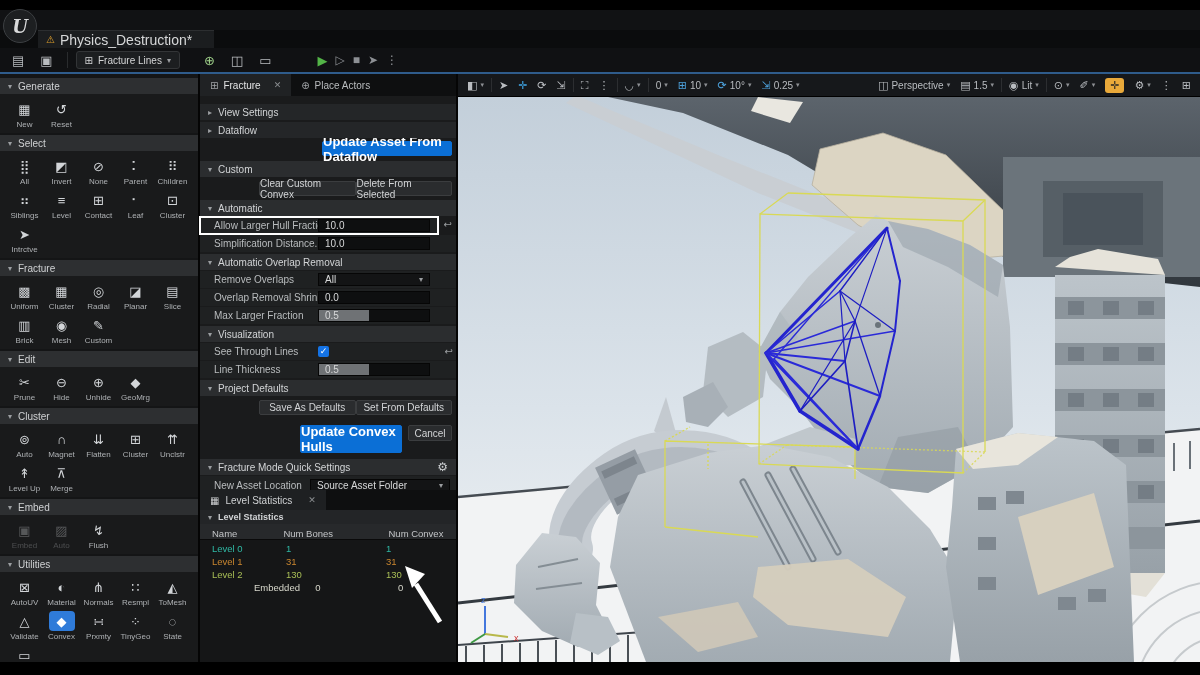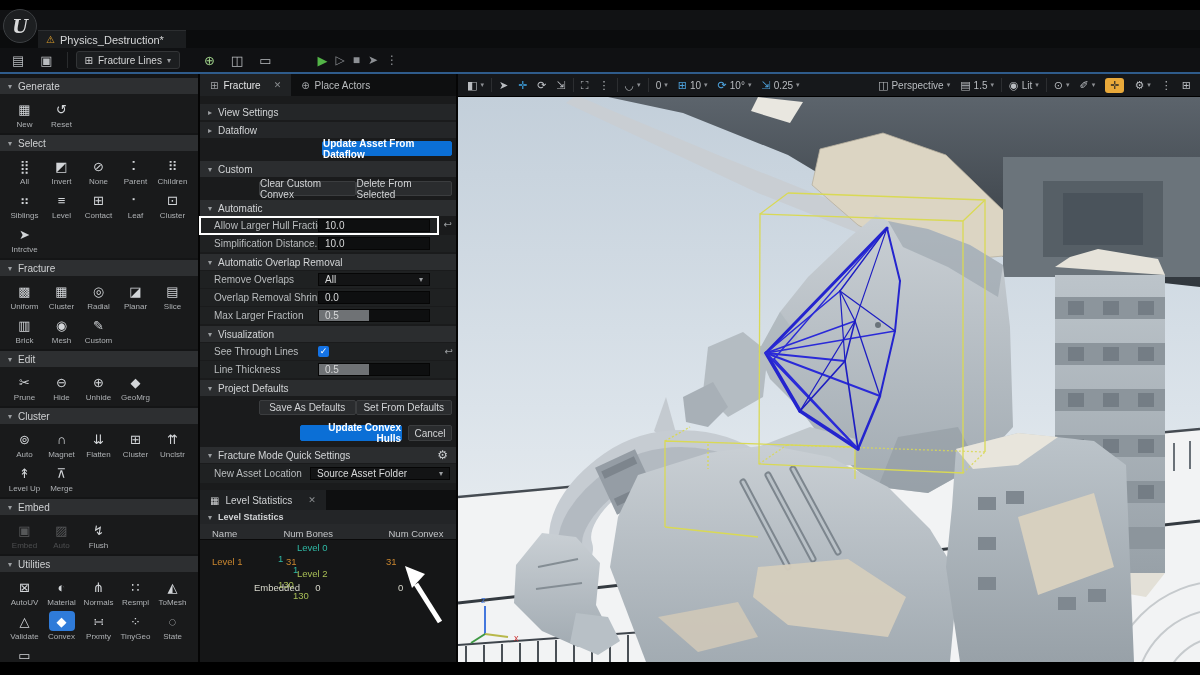--- a/index.html
+++ b/index.html
@@ -15,7 +15,7 @@
   #tabrow { position:absolute; top:30px; left:0; width:1200px; height:18px; background:#0b0c0d; display:flex; align-items:flex-end; }
   .asset-tab { margin-left:38px; height:18px; background:#1b1d1f; display:flex; align-items:center; gap:5px; padding:0 22px 0 8px; border-top:1px solid #2c2e30; }
   .warn-glyph { color:#d89a2b; font-size:10px; }
-  .asset-tab-title { color:#d6d7d8; font-size:11px; }
+  .asset-tab-title { color:#d6d7d8; font-size:14px; }
   #toolbar { position:absolute; top:48px; left:0; width:1200px; height:26px; background:#101113; border-bottom:2px solid #2f5c8c; display:flex; align-items:center; gap:4px; padding:0 6px; }
   .tb-icon { color:#b9bcbf; font-size:13px; padding:2px 6px; border-radius:3px; }
   .tb-sep { width:1px; height:16px; background:#2a2c2e; margin:0 4px; }

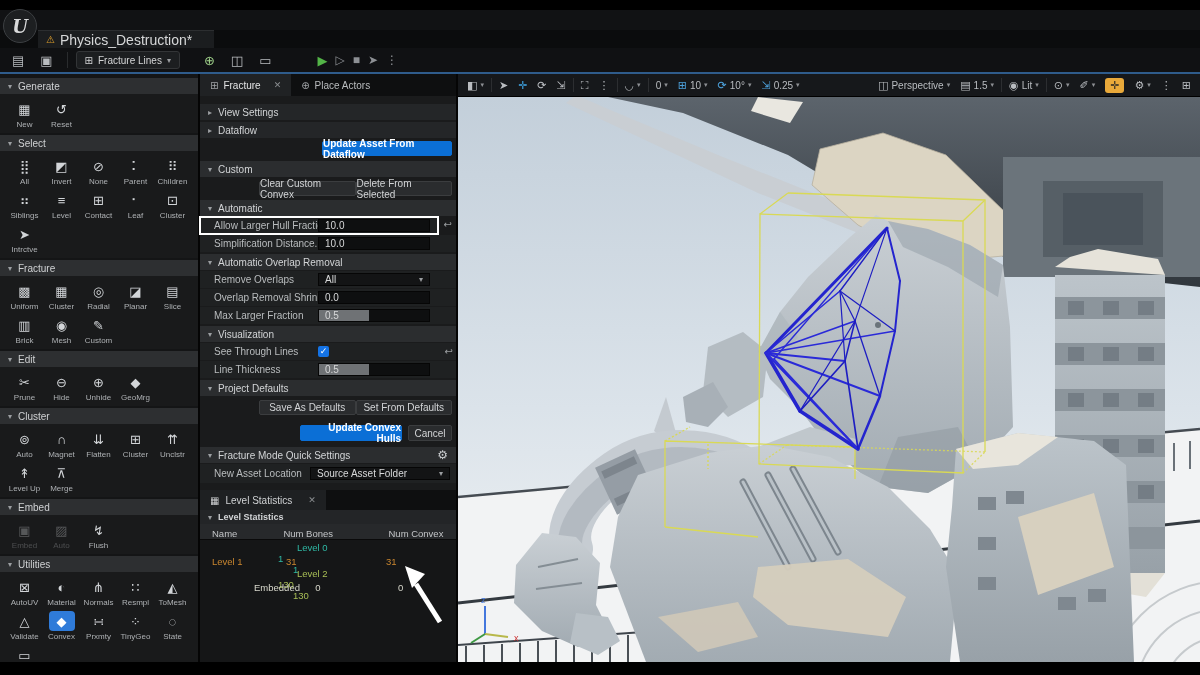--- a/index.html
+++ b/index.html
@@ -63,7 +63,7 @@
   .checkbox { width:11px; height:11px; background:#1473e6; border-radius:2px; color:#fff; font-size:9px; line-height:11px; text-align:center; }
   .btn-row { display:flex; gap:0; padding:2px 4px 2px 14px; margin-top:2px;margin-left:45px; }
   .gbtn { flex:1; height:15px; background:#2a2c2e; border:1px solid #3b3d3f; color:#d2d4d6; font-size:10px; display:flex; align-items:center; justify-content:center; border-radius:2px; }
-  .bluebtn { background:#0b6fd6; border:1px solid #0b6fd6; color:#fff; font-weight:bold; border-radius:2px; display:flex; align-items:center; justify-content:center; font-size:10px; }
+  .bluebtn { background:#0b6fd6; border:1px solid #0b6fd6; color:#fff; font-weight:bold; border-radius:2px; display:flex; align-items:center; justify-content:center; font-size:13px; }
   .update-dataflow-row { display:flex; justify-content:flex-end; padding:3px 4px; }
   .update-dataflow-row .bluebtn { width:130px; height:15px; }
   .hull-btn-row { display:flex; justify-content:flex-end; gap:6px; padding:8px 4px 4px; }

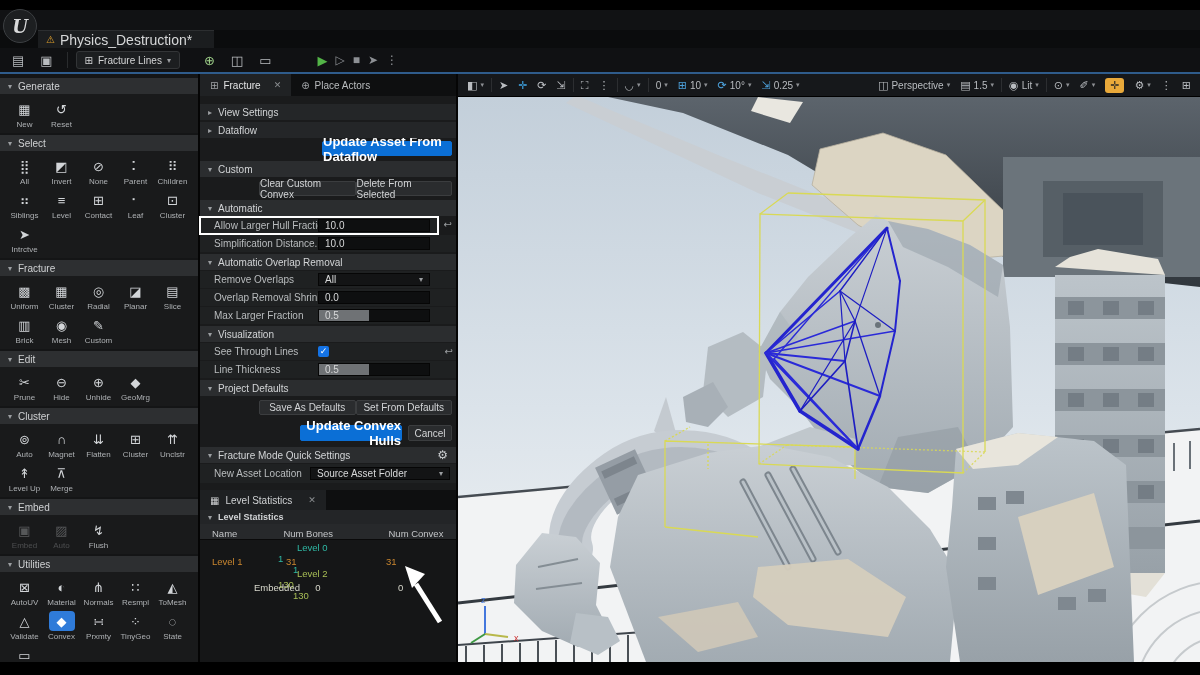--- a/index.html
+++ b/index.html
@@ -67,7 +67,7 @@
   .update-dataflow-row { display:flex; justify-content:flex-end; padding:3px 4px; }
   .update-dataflow-row .bluebtn { width:130px; height:15px; }
   .hull-btn-row { display:flex; justify-content:flex-end; gap:6px; padding:8px 4px 4px; }
-  .hull-btn-row .bluebtn { width:102px; height:16px;text-align:right; }
+  .hull-btn-row .bluebtn { width:102px; height:28px; }
   .hull-btn-row .gbtn { flex:none; width:44px; height:16px; }
 
   

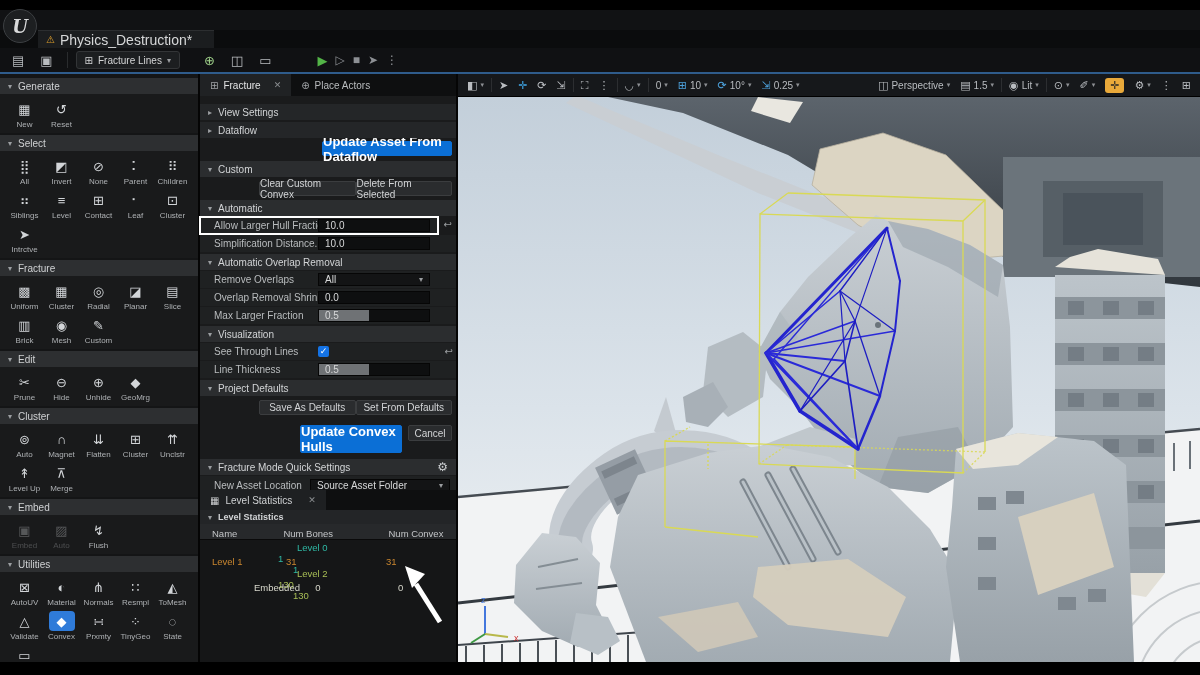--- a/index.html
+++ b/index.html
@@ -577,7 +577,7 @@
         </div>
         <div style="padding-top:2px;">
 
-            <div class="stats-row" style="color: rgb(47, 185, 165); flex-direction: column;">
+            <div class="stats-row" style="color: rgb(47, 185, 165);">
               <span>Level 0</span>
               <span>1</span>
               <span>1</span>

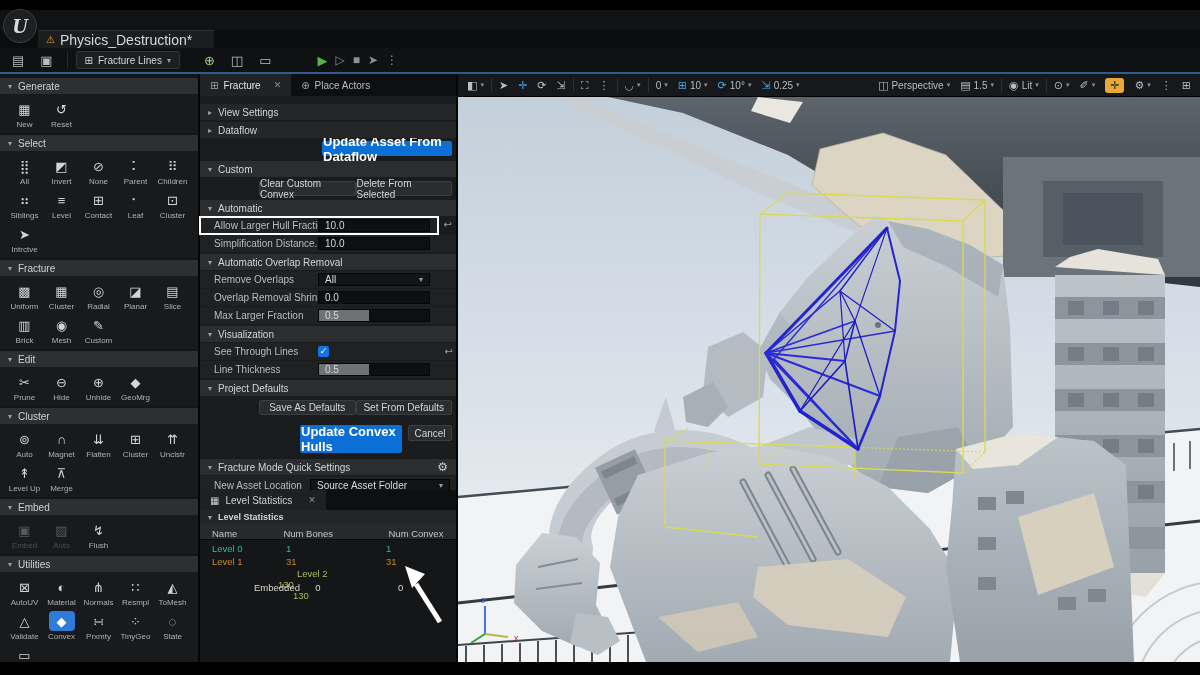--- a/index.html
+++ b/index.html
@@ -589,7 +589,7 @@
               <span>31</span>
             </div>
 
-            <div class="stats-row" style="color: rgb(169, 191, 86); flex-direction: column;">
+            <div class="stats-row" style="color: rgb(169, 191, 86);">
               <span>Level 2</span>
               <span>130</span>
               <span>130</span>

